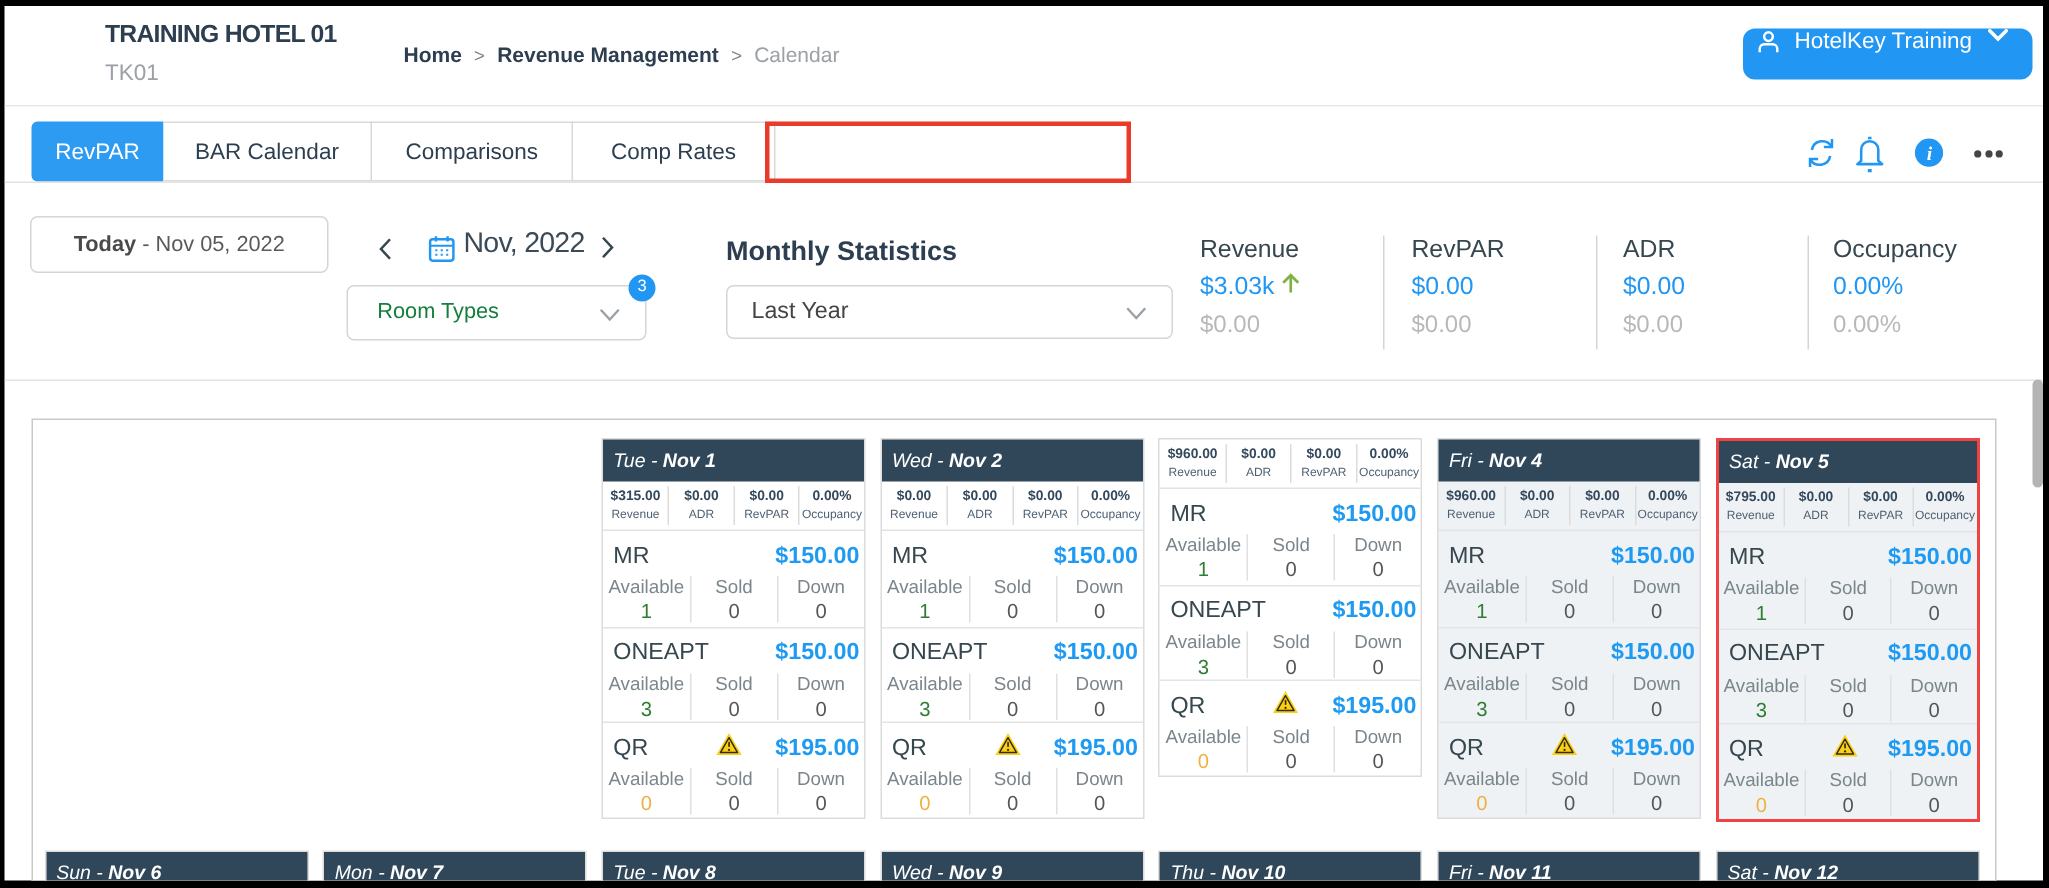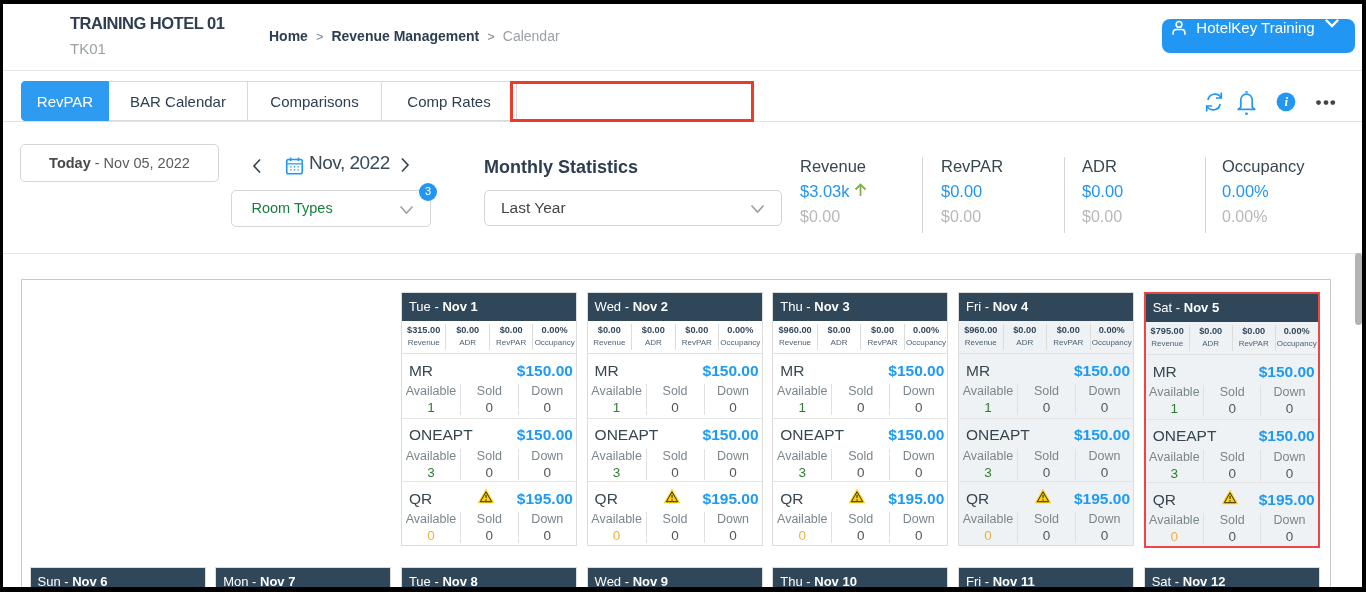--- a/index.html
+++ b/index.html
@@ -52,7 +52,7 @@
   .card { position:absolute; width:176px; background:#fff; border:1px solid #dcdcdc; }
   .card.wk { background:#eff2f4; }
   .card.today { border:2px solid #ef4444; }
-  .dhead { height:28px; background:#304759; color:#fff; font-size:13px; line-height:28px; padding-left:7px; white-space:nowrap; }
+  .dhead { height:28px; background:#304759; color:#fff; font-size:13px; line-height:28px; padding-left:7px; white-space:nowrap;font-style:italic; }
   .dhead b { font-weight:bold; }
   .mstats { display:flex; height:33px; align-items:center; border-bottom:1px solid #e2e2e2; }
   .mstats .mc { width:25%; text-align:center; height:26px; padding-top:1px; }

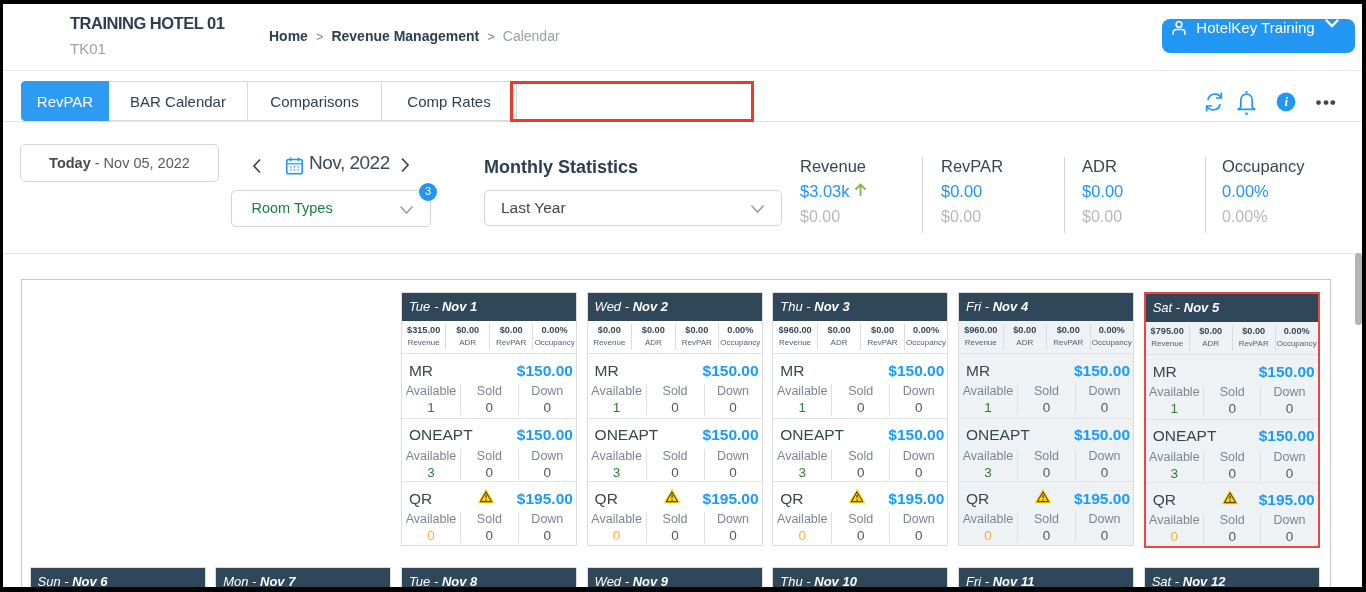--- a/index.html
+++ b/index.html
@@ -363,7 +363,6 @@
   </div>
       </div>
       <div class="card abs" style="left:769.3px; top:288px;">
-        <div class="dhead">Thu - <b>Nov 3</b></div>
         <div class="mstats">
       <div class="mc">
             <div class="mv">$960.00</div>

